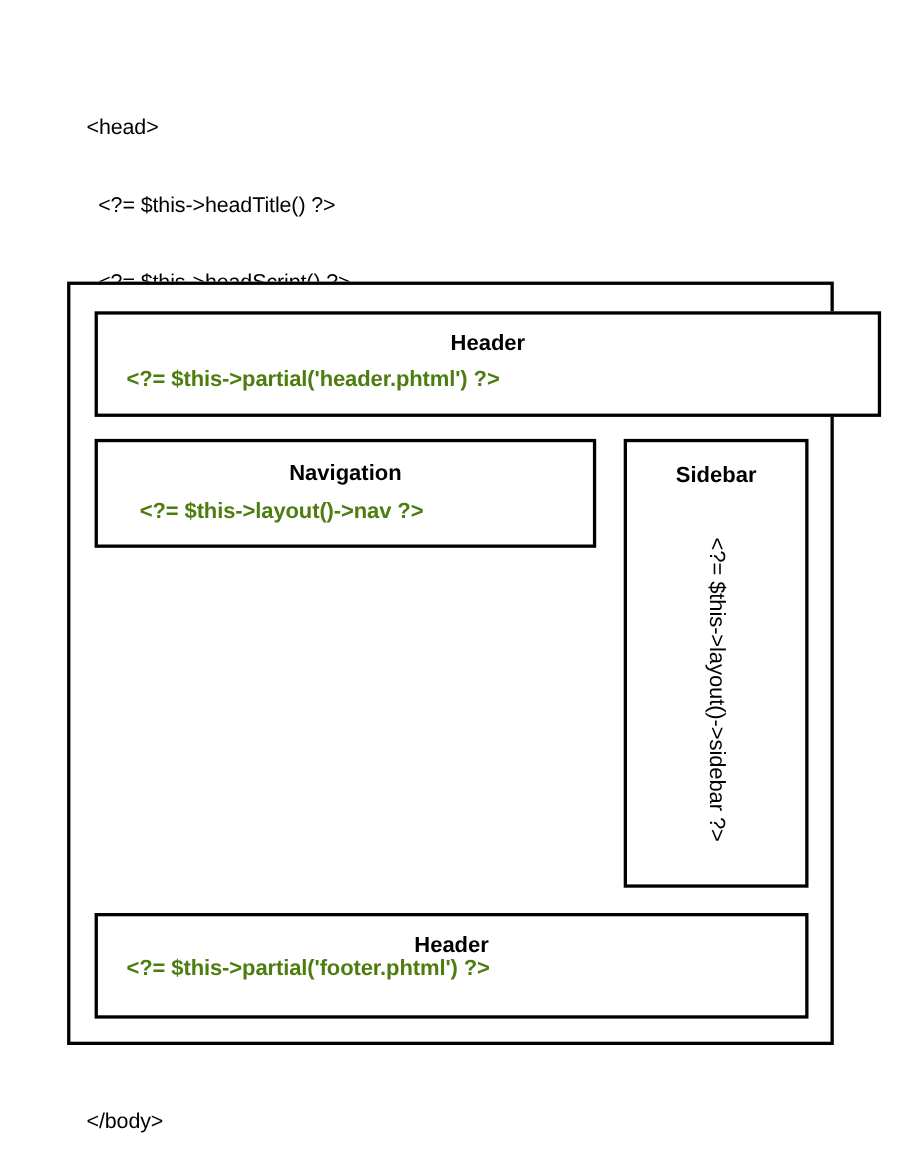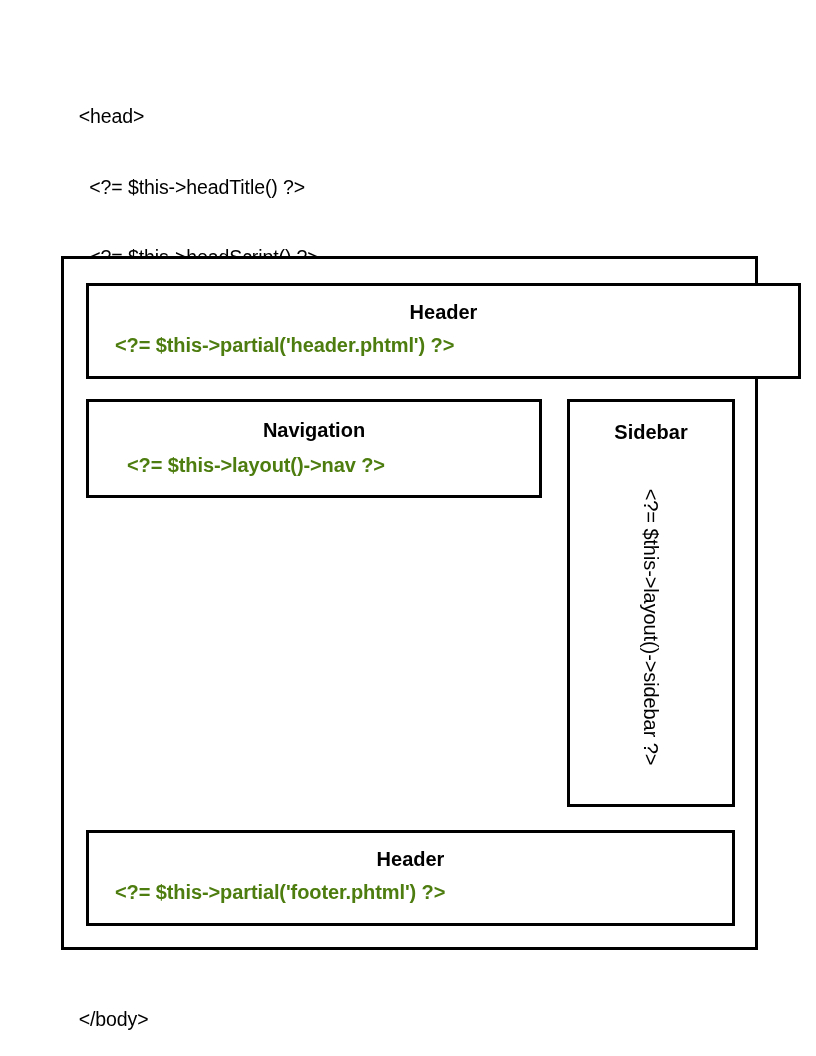--- a/index.html
+++ b/index.html
@@ -95,7 +95,7 @@
   .panel-header  .panel-code { top: 47px;  left: 26px; }
   .panel-nav     .panel-code { top: 51px;  left: 38px; }
   .panel-content .panel-code { top: 51px;  left: 26px; }
-  .panel-footer  .panel-code { top: 47px;  left: 26px; text-align: right; }
+  .panel-footer  .panel-code { top: 35px;  left: 26px; text-align: right; }
 
   
   .sidebar-code-wrap {

